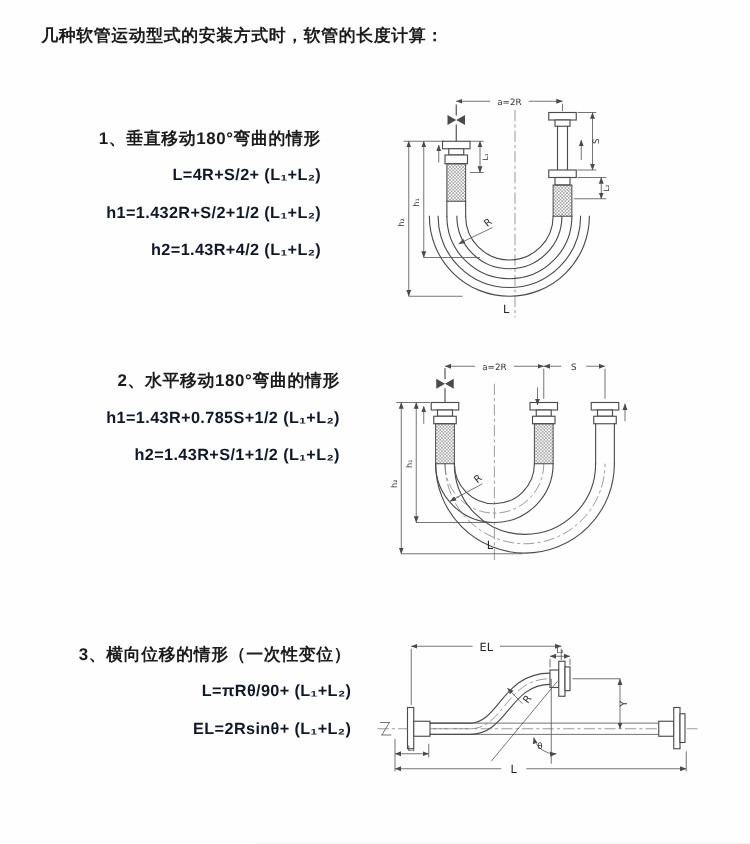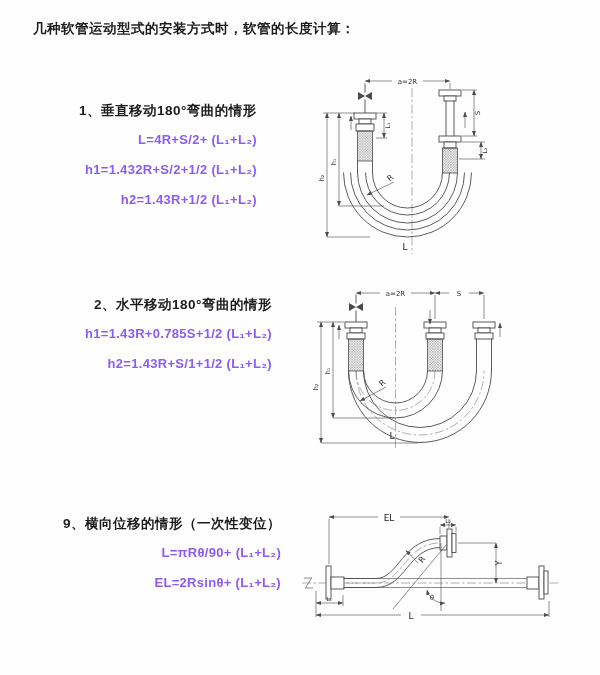--- a/index.html
+++ b/index.html
@@ -9,7 +9,7 @@
   .sec{position:absolute;left:63px;}
   .sec .h{font-size:13.5px;font-weight:bold;letter-spacing:.5px;margin-bottom:5px;white-space:nowrap;}
   .sec .f{font-size:13px;font-weight:bold;letter-spacing:.3px;line-height:30px;padding-left:22px;
-          white-space:nowrap;color:#8b5cf6;}
+          white-space:nowrap;color:#0f172a;}
   .dia{position:absolute;}
   svg .s{stroke:#4b4b4b;stroke-width:.9;fill:none;stroke-linecap:square;}
   svg .thin{stroke:#555;stroke-width:.65;fill:none;}

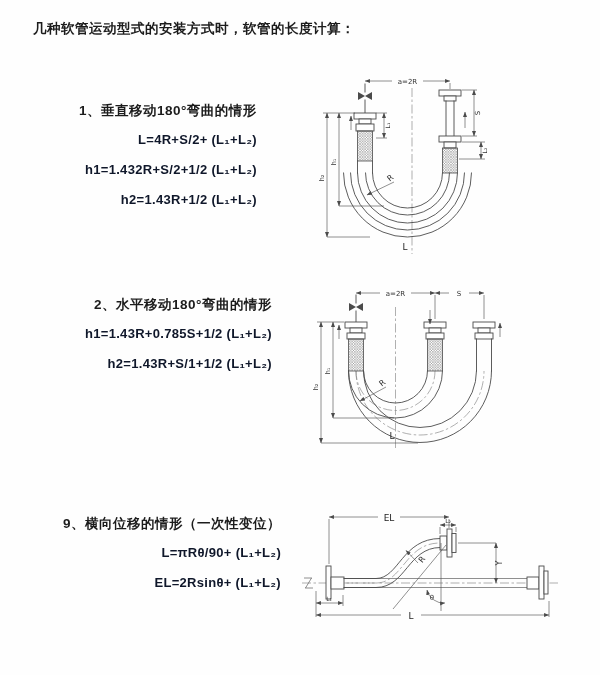--- a/index.html
+++ b/index.html
@@ -33,7 +33,7 @@
     <div class="h">1、垂直移动180°弯曲的情形</div>
     <div class="f">L=4R+S/2+ (L₁+L₂)</div>
     <div class="f">h1=1.432R+S/2+1/2 (L₁+L₂)</div>
-    <div class="f">h2=1.43R+1/2 (L₁+L₂)</div>
+    <div class="f">h2=1.43R+4/2 (L₁+L₂)</div>
   </div>
 
   <div class="sec" style="top:296px">

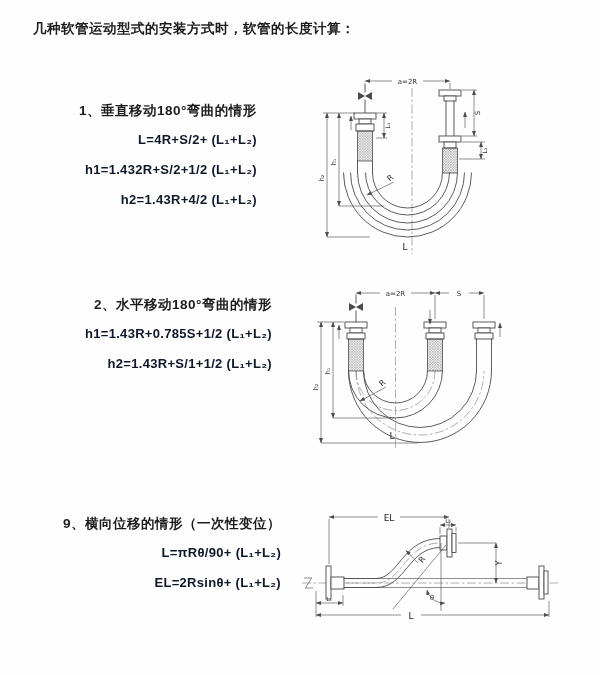--- a/index.html
+++ b/index.html
@@ -43,7 +43,7 @@
   </div>
 
   <div class="sec" style="top:515px">
-    <div class="h">9、横向位移的情形（一次性变位）</div>
+    <div class="h">3、横向位移的情形（一次性变位）</div>
     <div class="f">L=πRθ/90+ (L₁+L₂)</div>
     <div class="f">EL=2Rsinθ+ (L₁+L₂)</div>
   </div>

